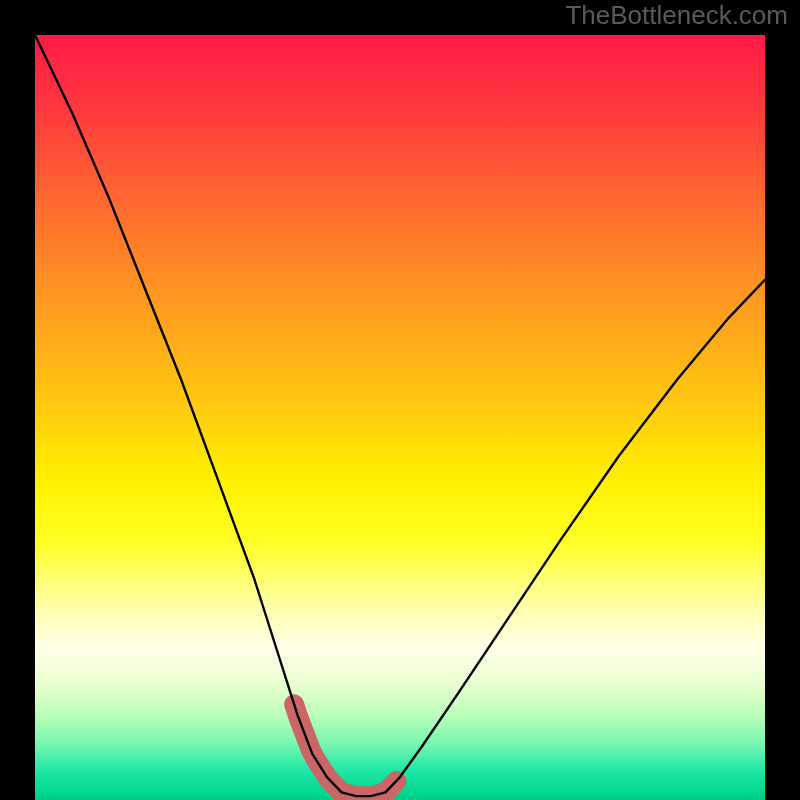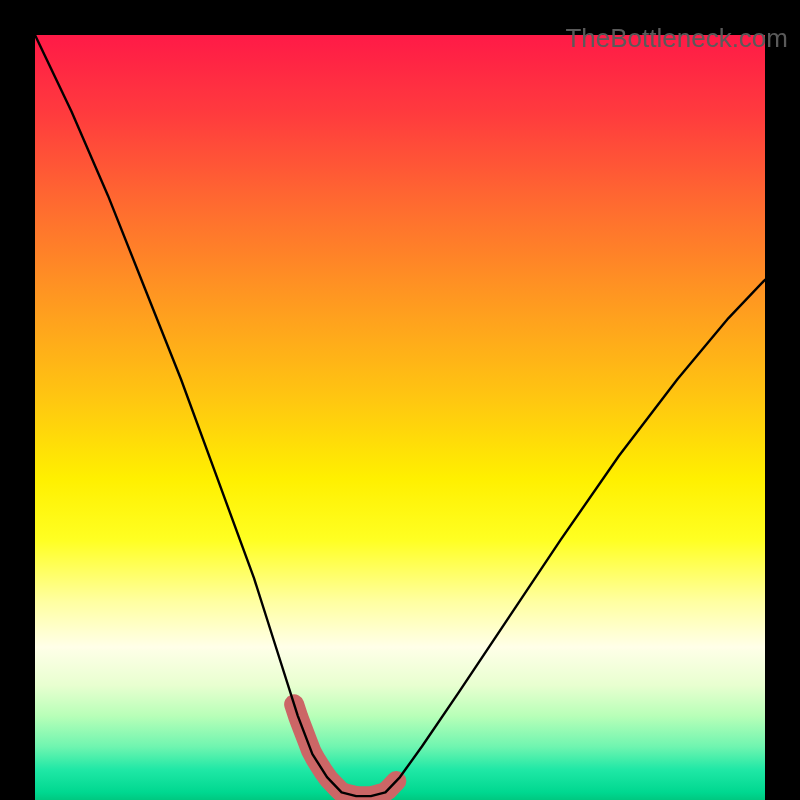--- a/index.html
+++ b/index.html
@@ -13,7 +13,7 @@
   }
   .watermark {
     position: absolute;
-    top: 23px;
+    top: 0;
     right: 12px;
     color: #5a5a5a;
     font-size: 26px;

